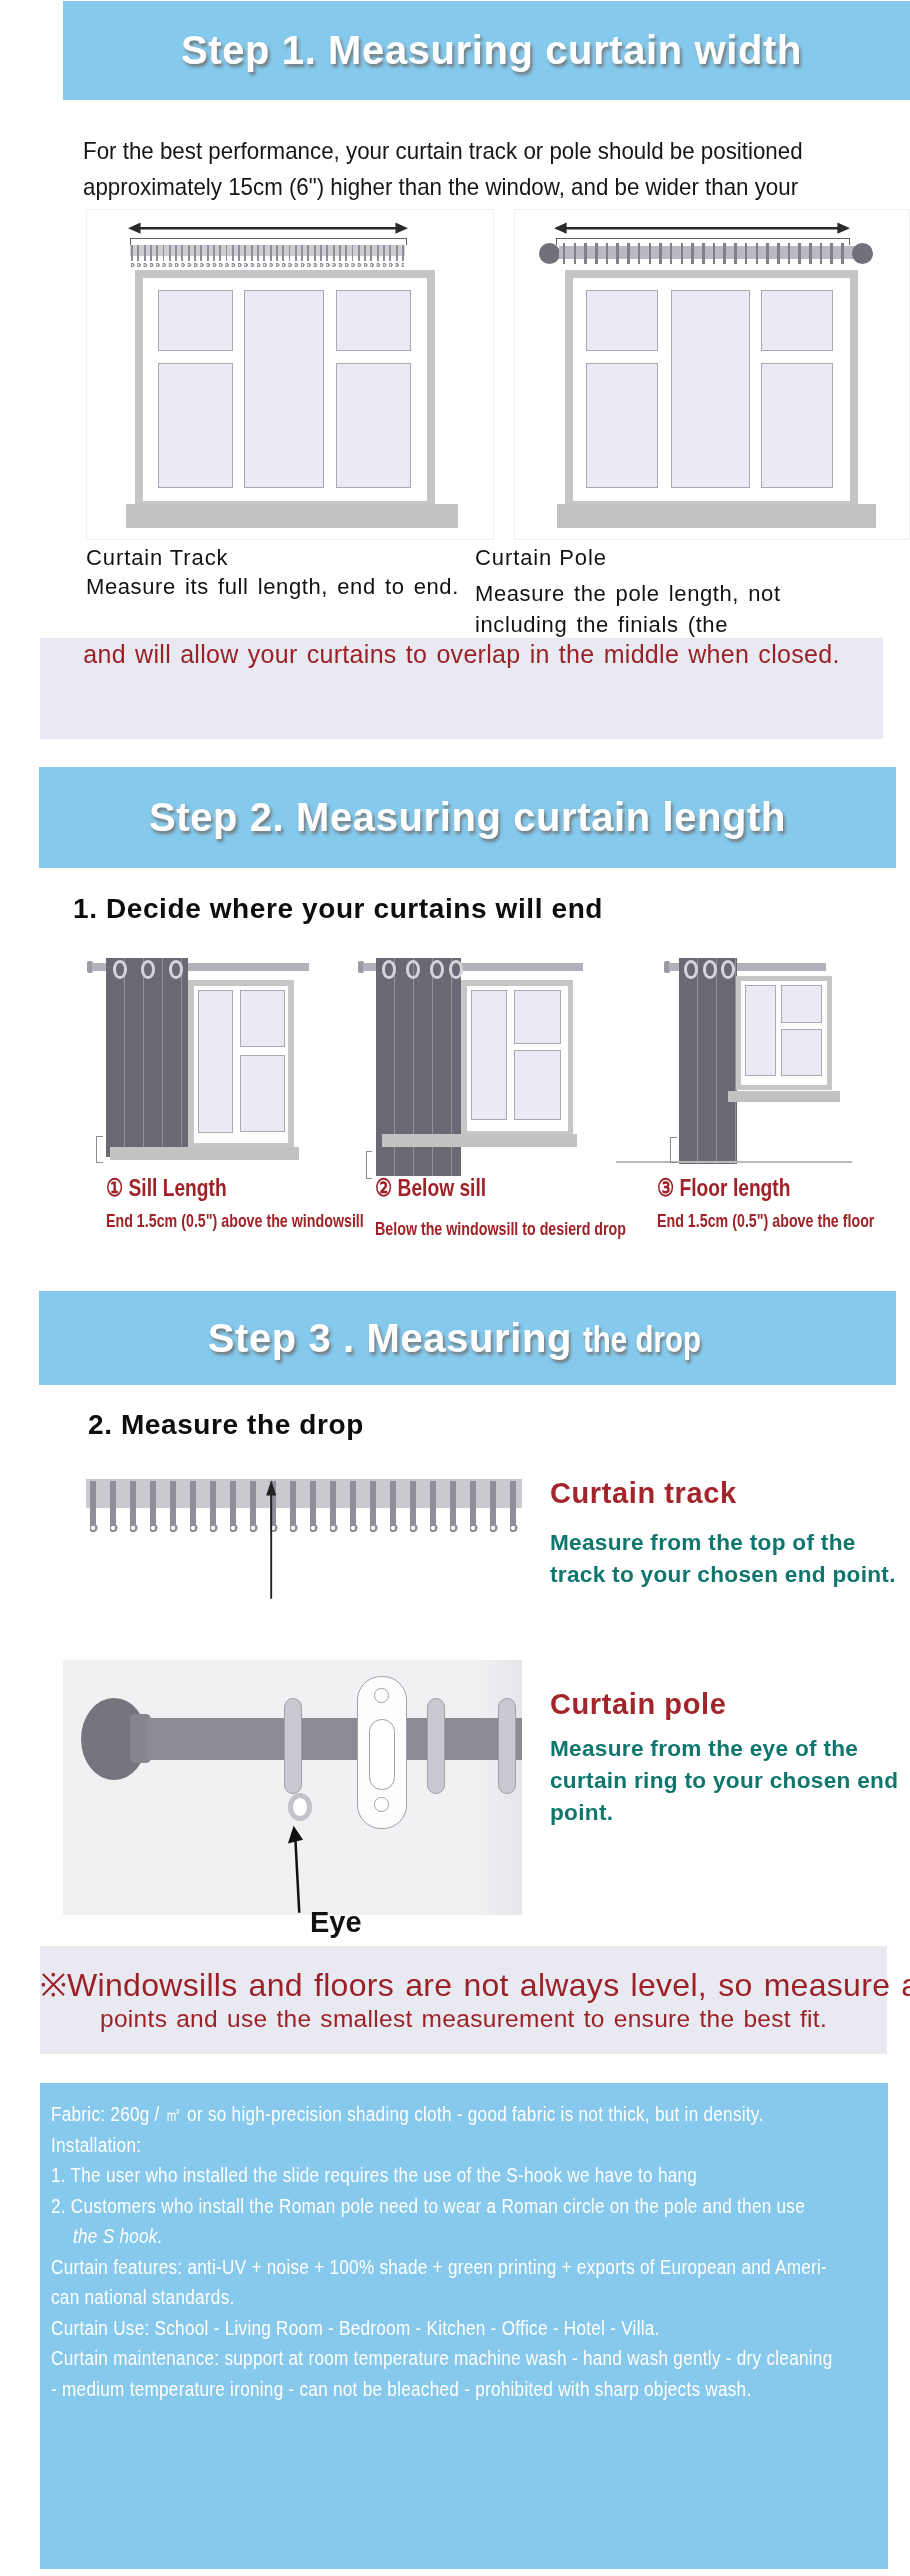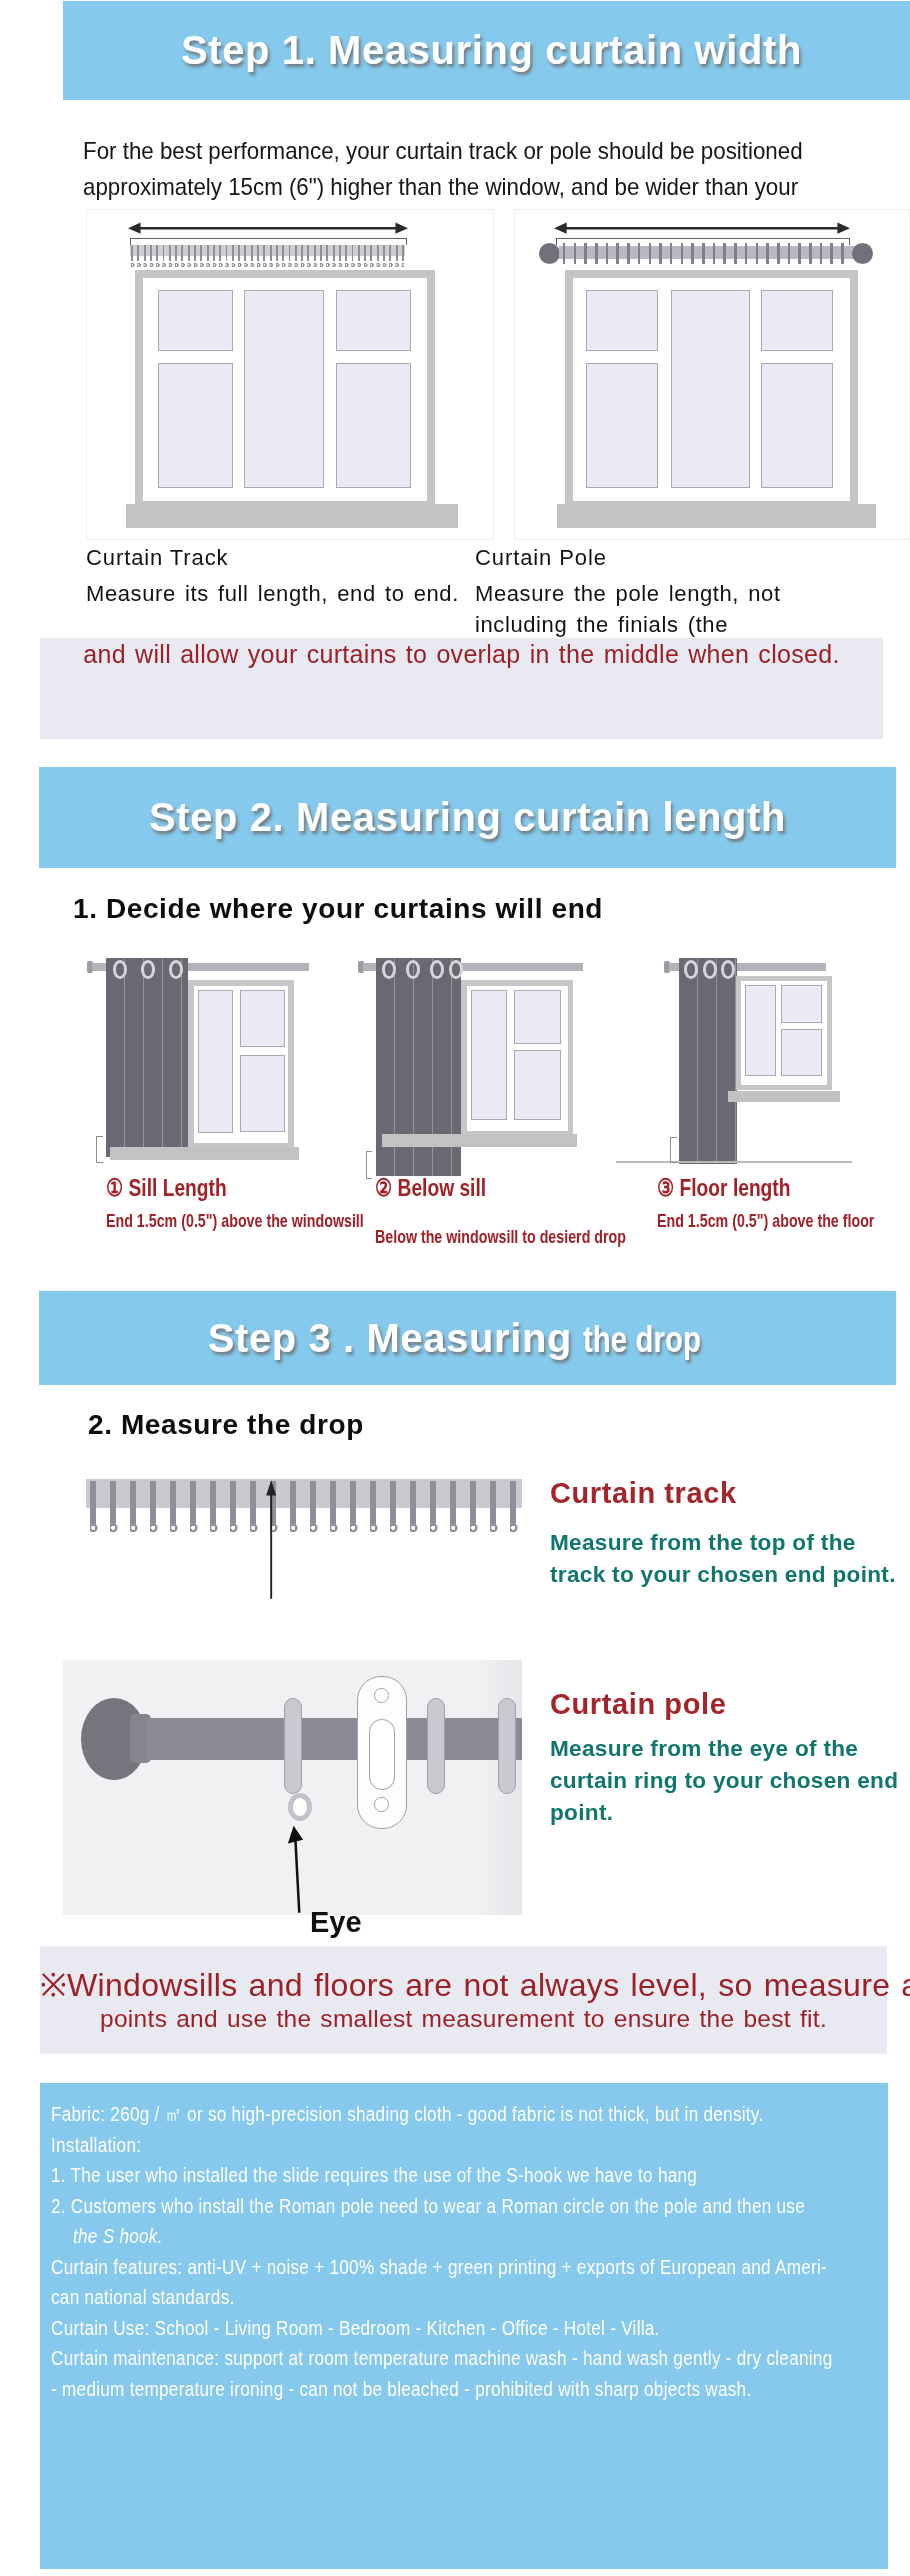--- a/index.html
+++ b/index.html
@@ -115,7 +115,7 @@
 
   <div class="abs" style="left:86px;top:545px;">
     <div class="cap-title">Curtain Track</div>
-    <div class="cap-body" style="margin-top:7px;">Measure its full length, end to end.</div>
+    <div class="cap-body" style="">Measure its full length, end to end.</div>
   </div>
   <div class="abs" style="left:475px;top:545px;">
     <div class="cap-title">Curtain Pole</div>

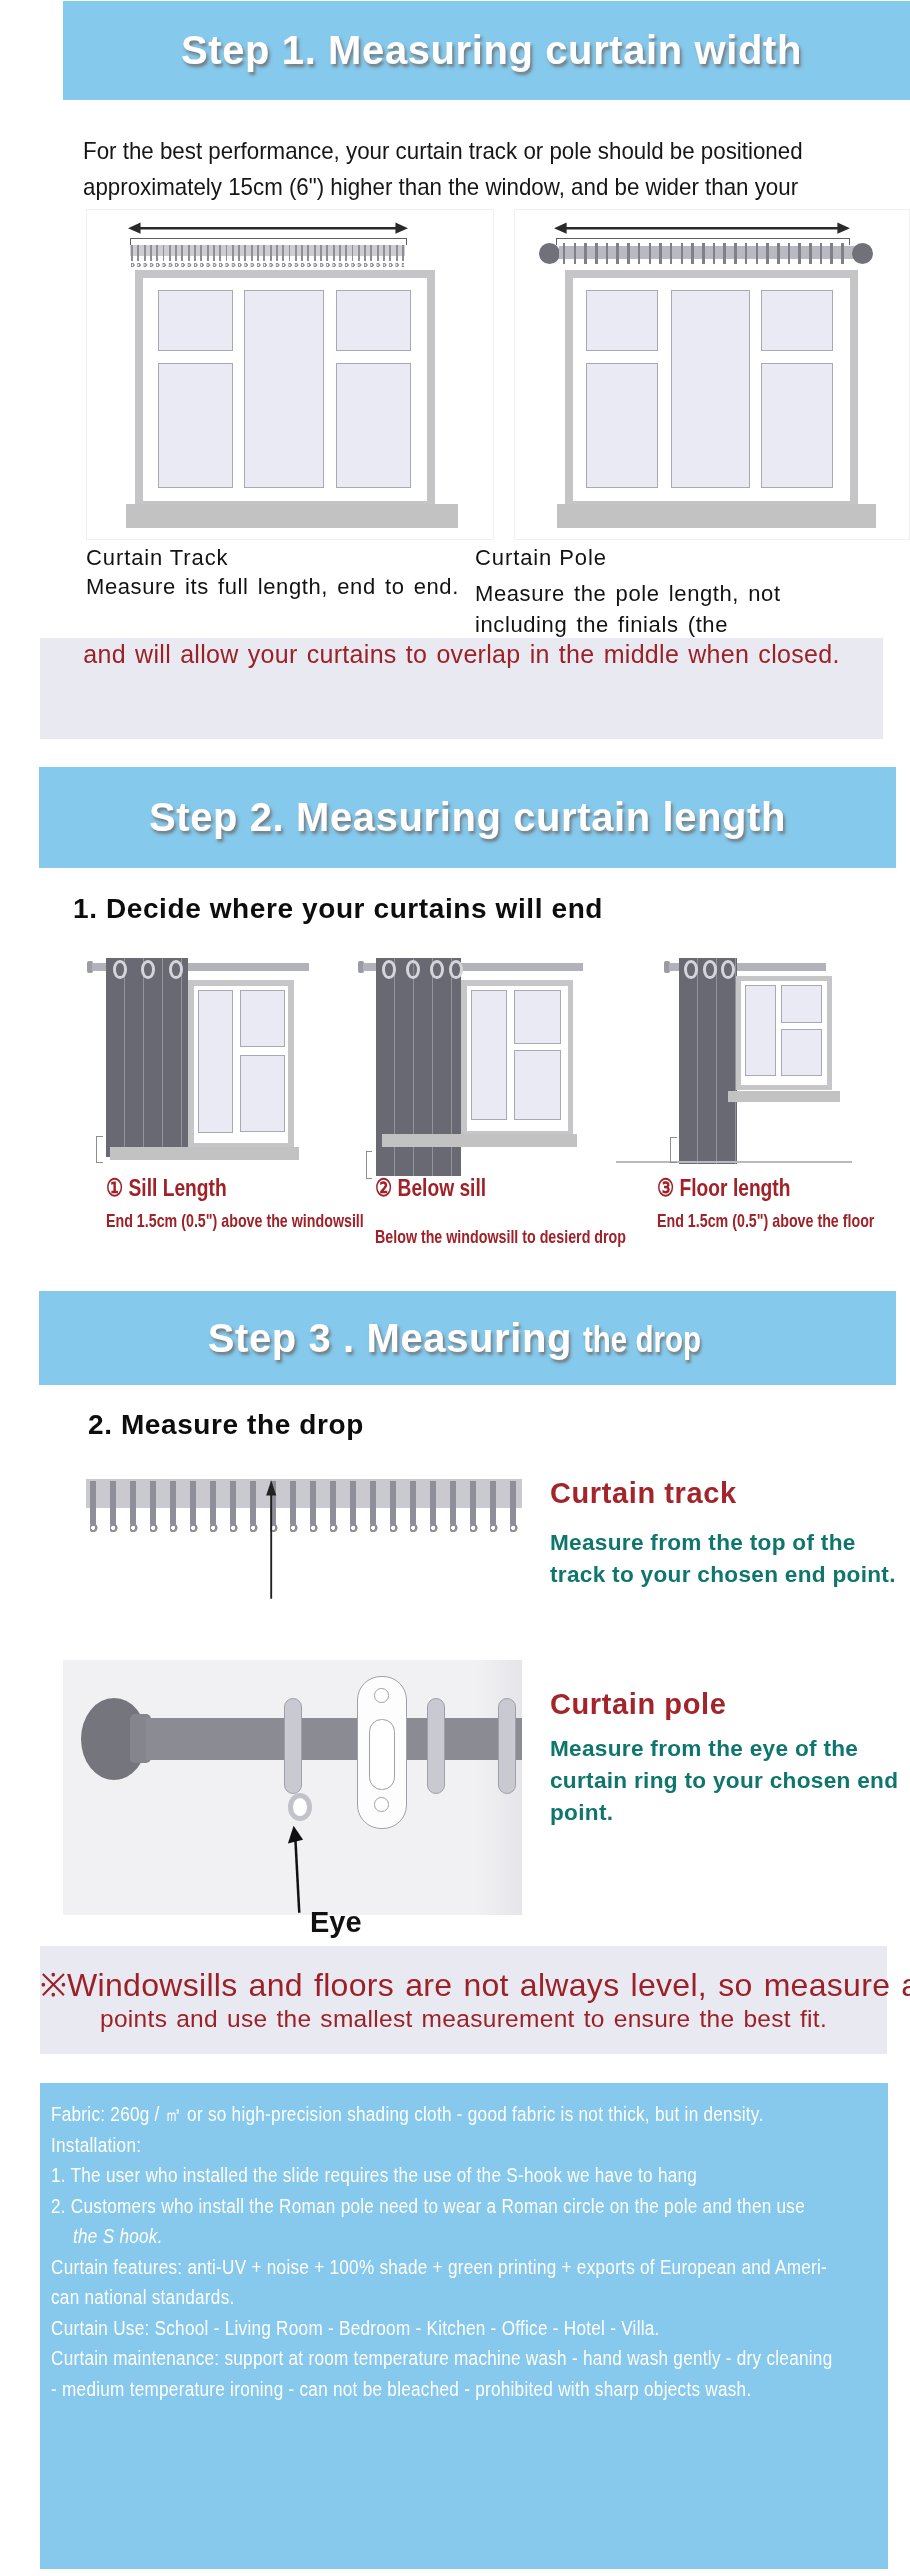--- a/index.html
+++ b/index.html
@@ -195,7 +195,7 @@
   </div>
   <div class="abs" style="left:375px;top:1174px;">
     <div class="opt-title"><span class="sx sx80"><span>②</span> <span>Below sill</span></span></div>
-    <div class="opt-desc" style="margin-top:24px;"><span class="sx sx75">Below the windowsill to desierd drop</span></div>
+    <div class="opt-desc" style="margin-top:16px;"><span class="sx sx75">Below the windowsill to desierd drop</span></div>
   </div>
   <div class="abs" style="left:657px;top:1174px;">
     <div class="opt-title"><span class="sx sx80"><span>③</span> <span>Floor length</span></span></div>

